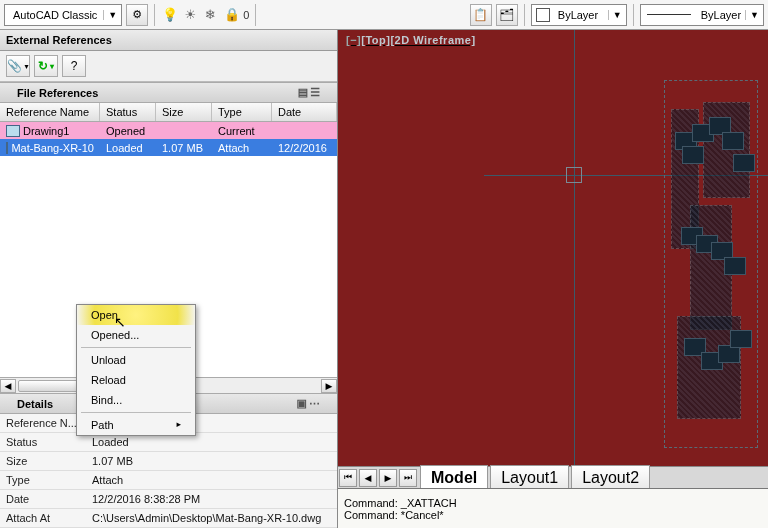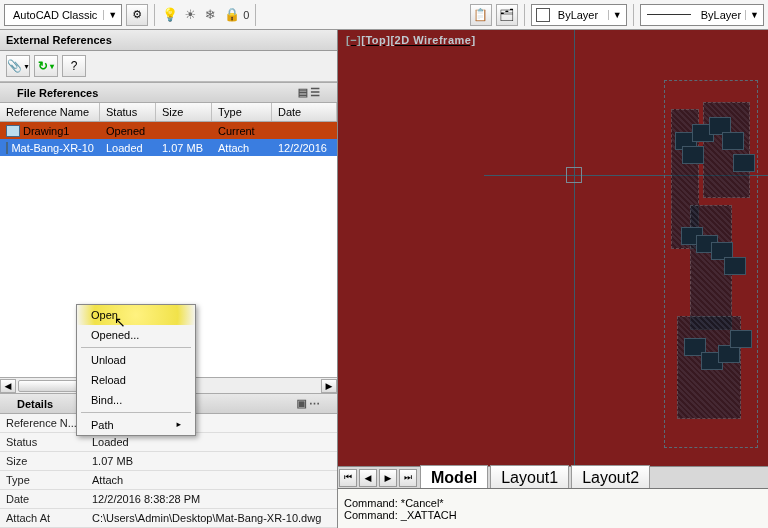--- a/index.html
+++ b/index.html
@@ -50,7 +50,7 @@
 .th.size { width:56px; }
 .th.type { width:60px; }
 .th.date { flex:1; }
-.tbody { background:#c2410c; }
+.tbody { background:#f9a8d4; }
 .tr { display:flex; align-items:center; height:17px; }
 .tr.sel { background:#3a7de0; color:#fff; }
 .td { padding:1px 6px; font-size:11px; overflow:hidden; white-space:nowrap; }

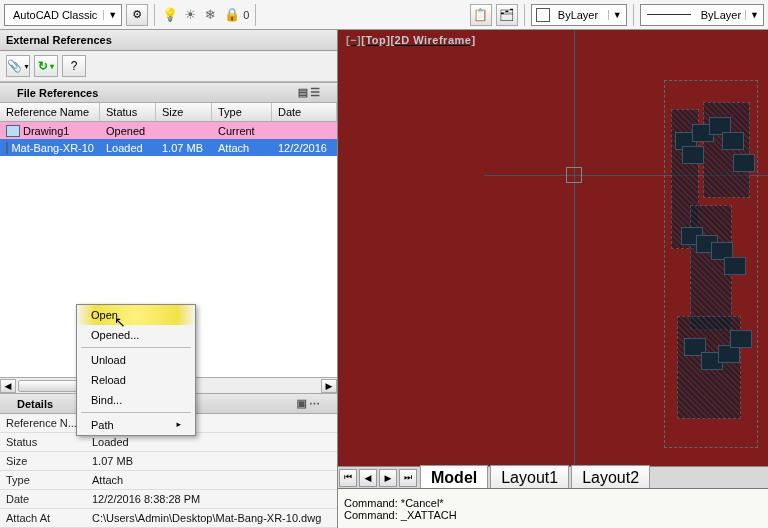--- a/index.html
+++ b/index.html
@@ -315,8 +315,8 @@
     </div>
 
     <div class="cmd">
+      <div class="cmd-line">Command:  _XATTACH</div>
       <div class="cmd-line">Command: *Cancel*</div>
-      <div class="cmd-line">Command:  _XATTACH</div>
     </div>
   </div>
 </div>

